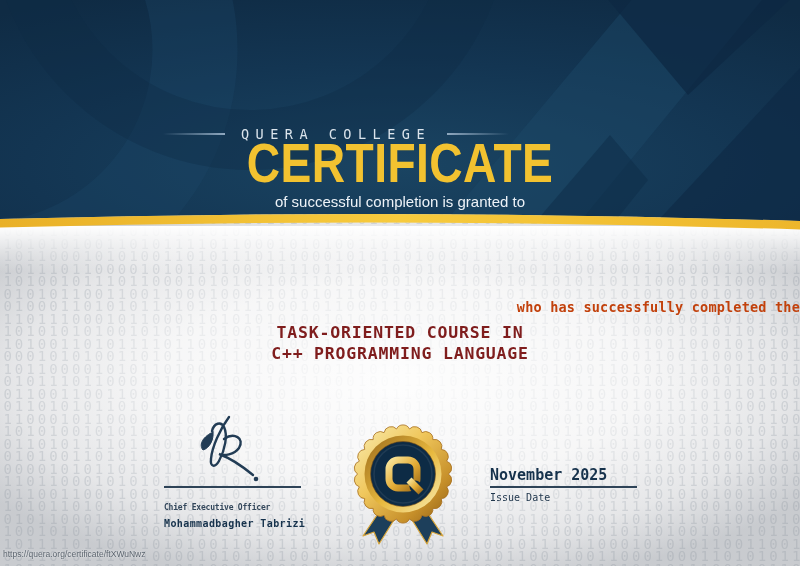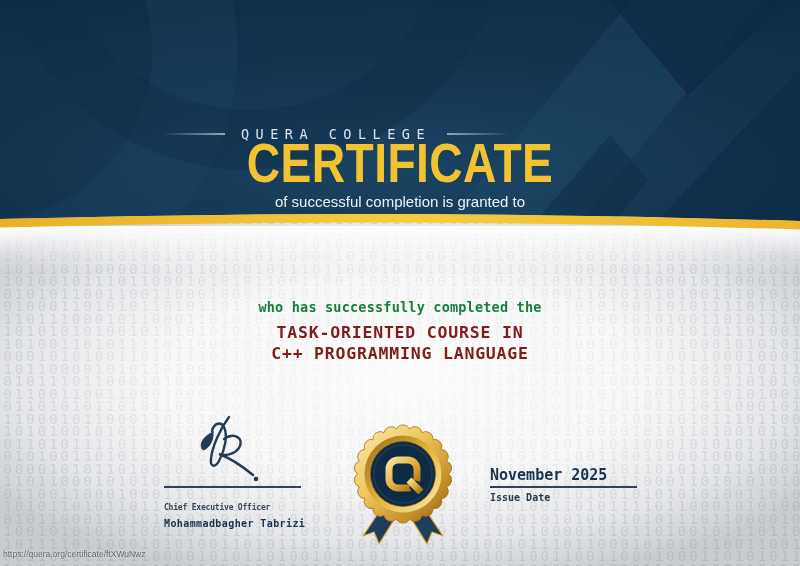--- a/index.html
+++ b/index.html
@@ -51,7 +51,7 @@
   
   .btext{position:absolute; left:0; width:800px; text-align:center; z-index:4; color:#16324c;}
   .recipient{top:248px; font-size:21px; font-weight:700; letter-spacing:1.2px;}
-  .lead-in{top:299px; font-size:13.5px; font-weight:700; color:#15803d; letter-spacing:0.2px;}
+  .lead-in{top:299px; font-size:13.5px; font-weight:700; color:#c2410c; letter-spacing:0.2px;text-align:right;}
   .course{top:323px; font-size:16.5px; font-weight:700; color:#7f1d1d; line-height:20.5px; letter-spacing:0.8px;}
   .score{top:377px; font-size:11px; color:#2a3e53;}
   .score b{font-weight:700; color:#1d3750;}

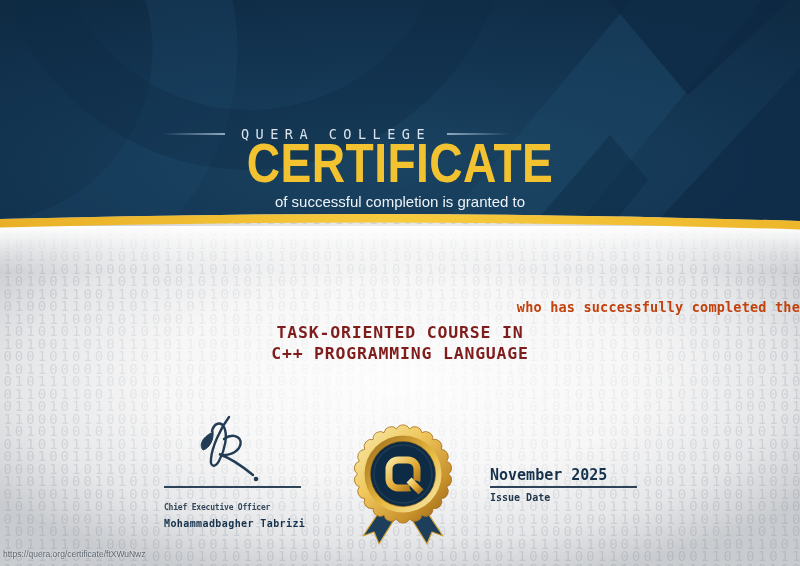--- a/index.html
+++ b/index.html
@@ -63,7 +63,7 @@
   .signer-name{position:absolute; left:164px; top:518px; font-size:10px; font-weight:700; color:#16324c; z-index:4; letter-spacing:0.4px;}
   .signer-title{position:absolute; left:164px; top:503px; font-size:8px; font-weight:700; color:#33475b; z-index:4; letter-spacing:-0.2px;}
   .date-value{position:absolute; left:490px; top:466px; font-size:15px; font-weight:700; color:#16324c; z-index:4;}
-  .date-label{position:absolute; left:490px; top:492px; font-size:10px; font-weight:700; color:#22384e; z-index:4;}
+  .date-label{position:absolute; left:490px; top:492px; font-size:10px; font-weight:400; color:#22384e; z-index:4;}
   .badge-svg{position:absolute; left:341px; top:422px; z-index:5;}
   
   .status-url{

